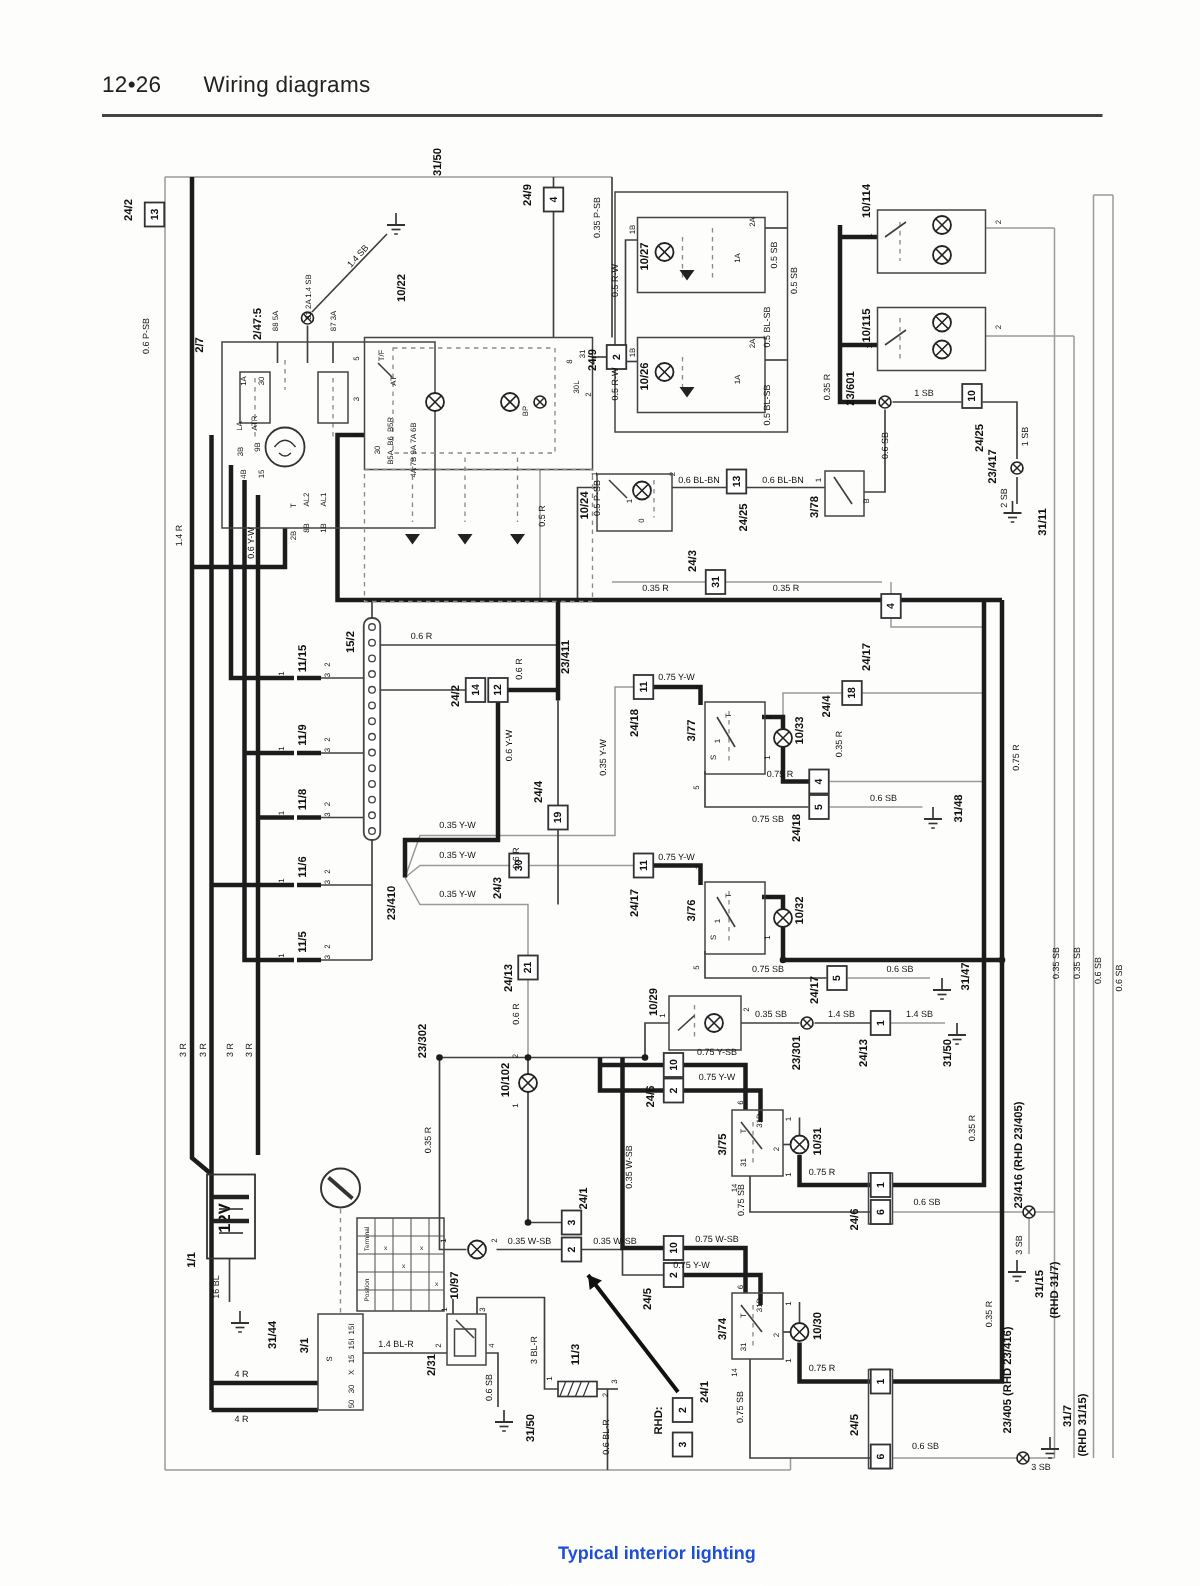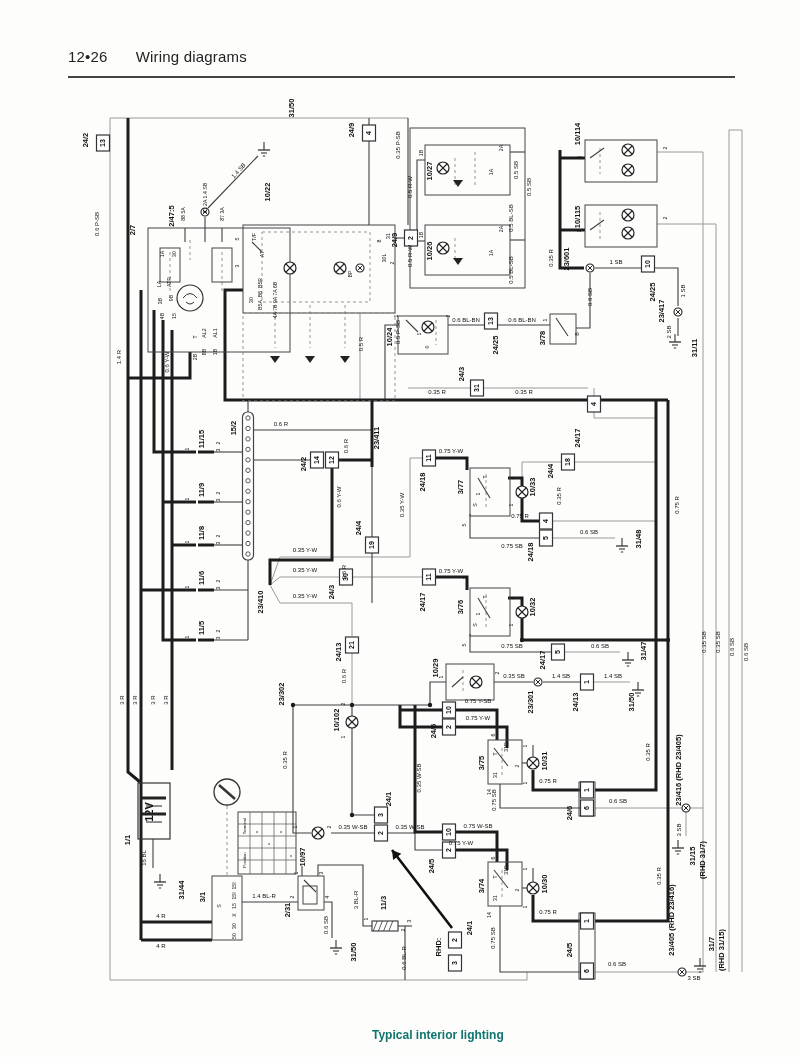--- a/index.html
+++ b/index.html
@@ -8,7 +8,7 @@
   .hdr{position:absolute;left:68px;top:48px;font-size:15px;color:#222;letter-spacing:.2px;}
   .hdr .num{margin-right:28px;}
   .rule{position:absolute;left:68px;top:76px;width:667px;height:2px;background:#444;}
-  .cap{position:absolute;left:372px;top:1028px;font-size:12px;font-weight:700;color:#0f766e;}
+  .cap{position:absolute;left:372px;top:1028px;font-size:12px;font-weight:700;color:#1d4ed8;}
   svg text{fill:#111;}
   .lc{font-size:7.5px;font-weight:700;}
   .lw{font-size:6px;}

